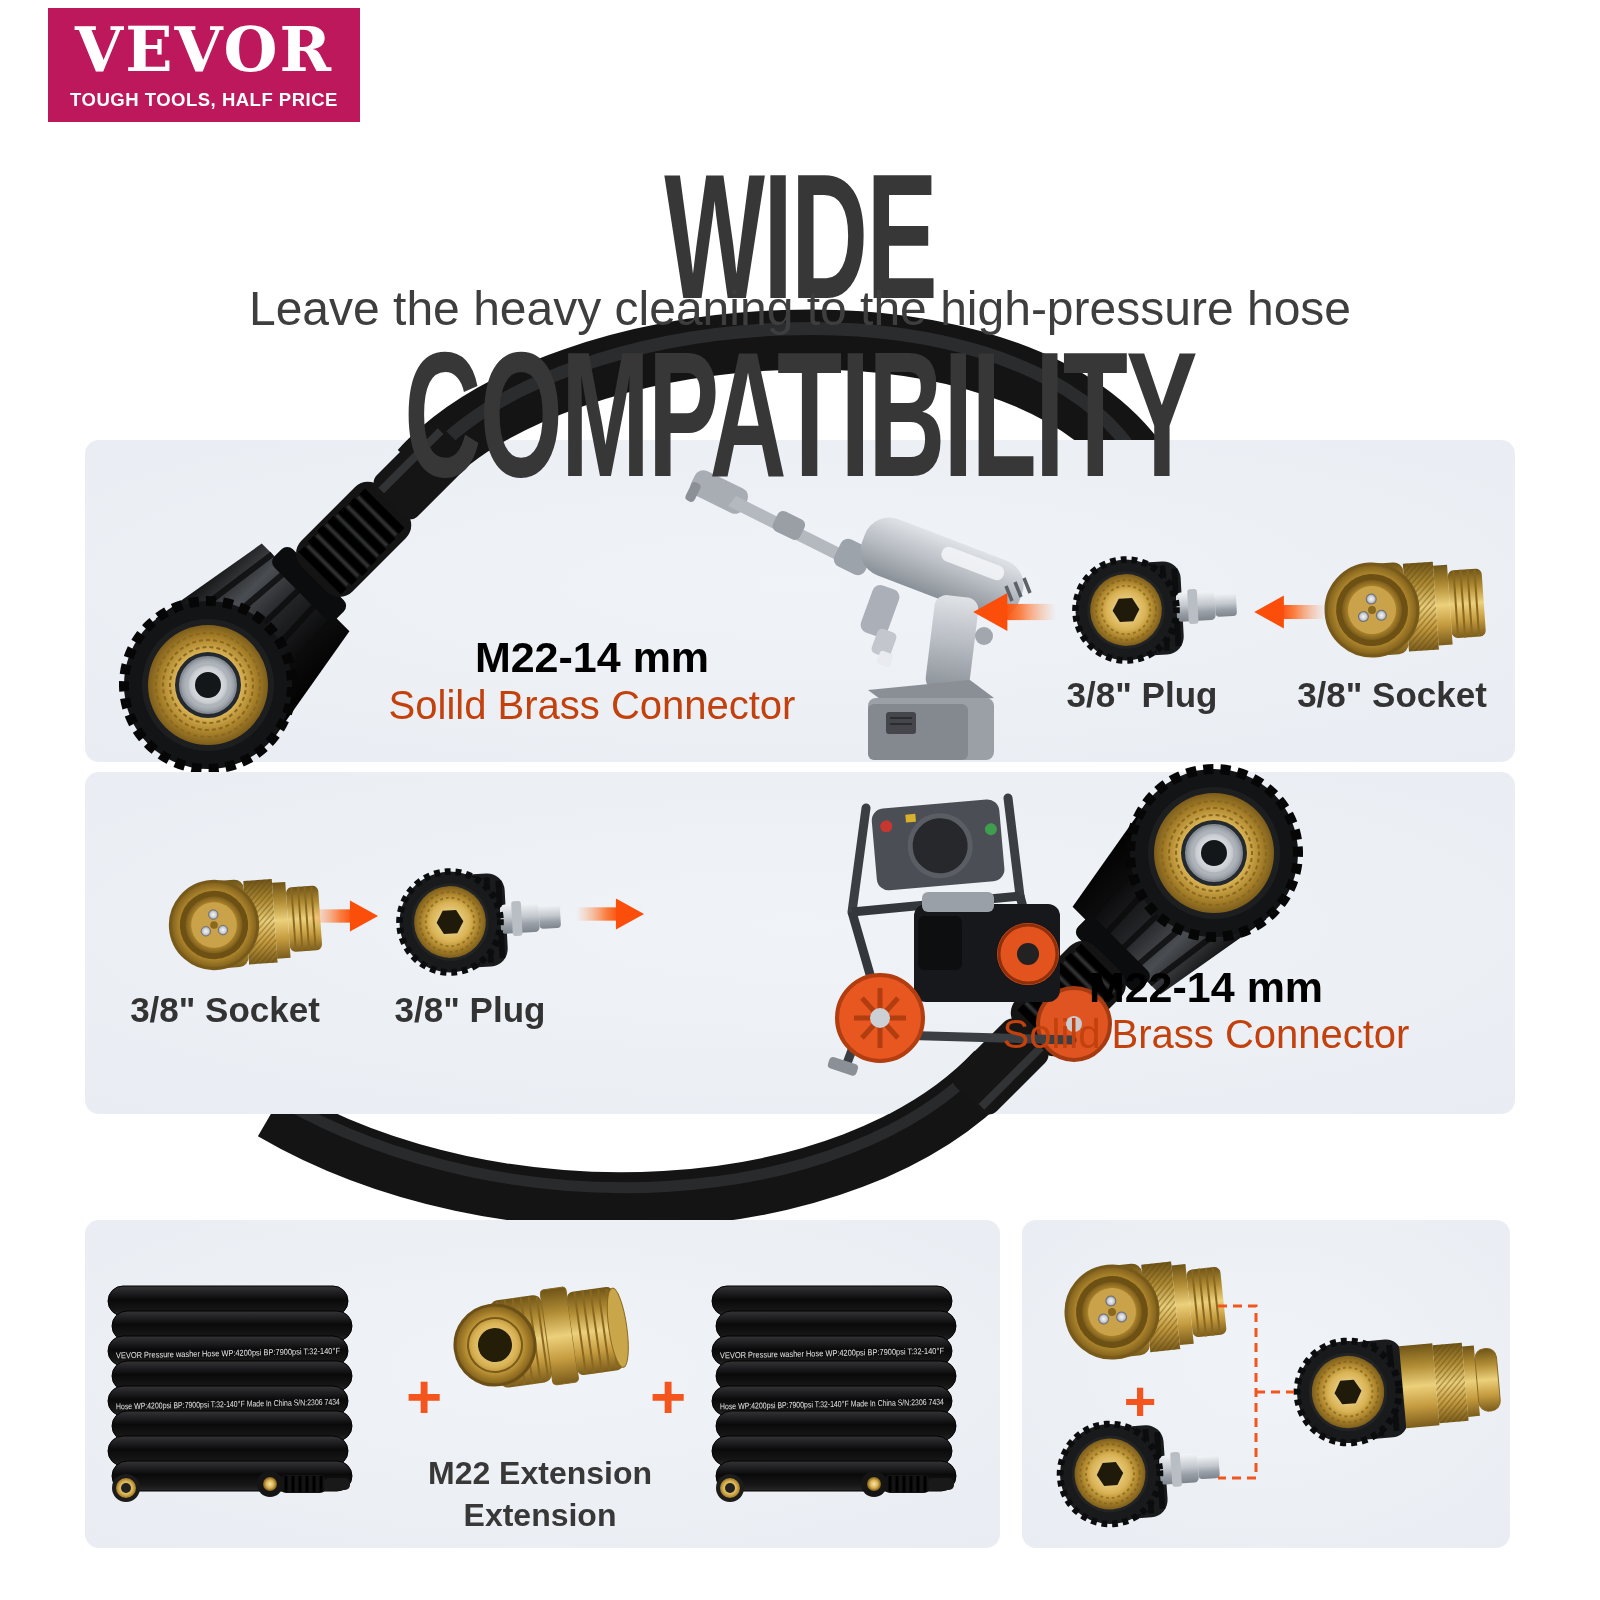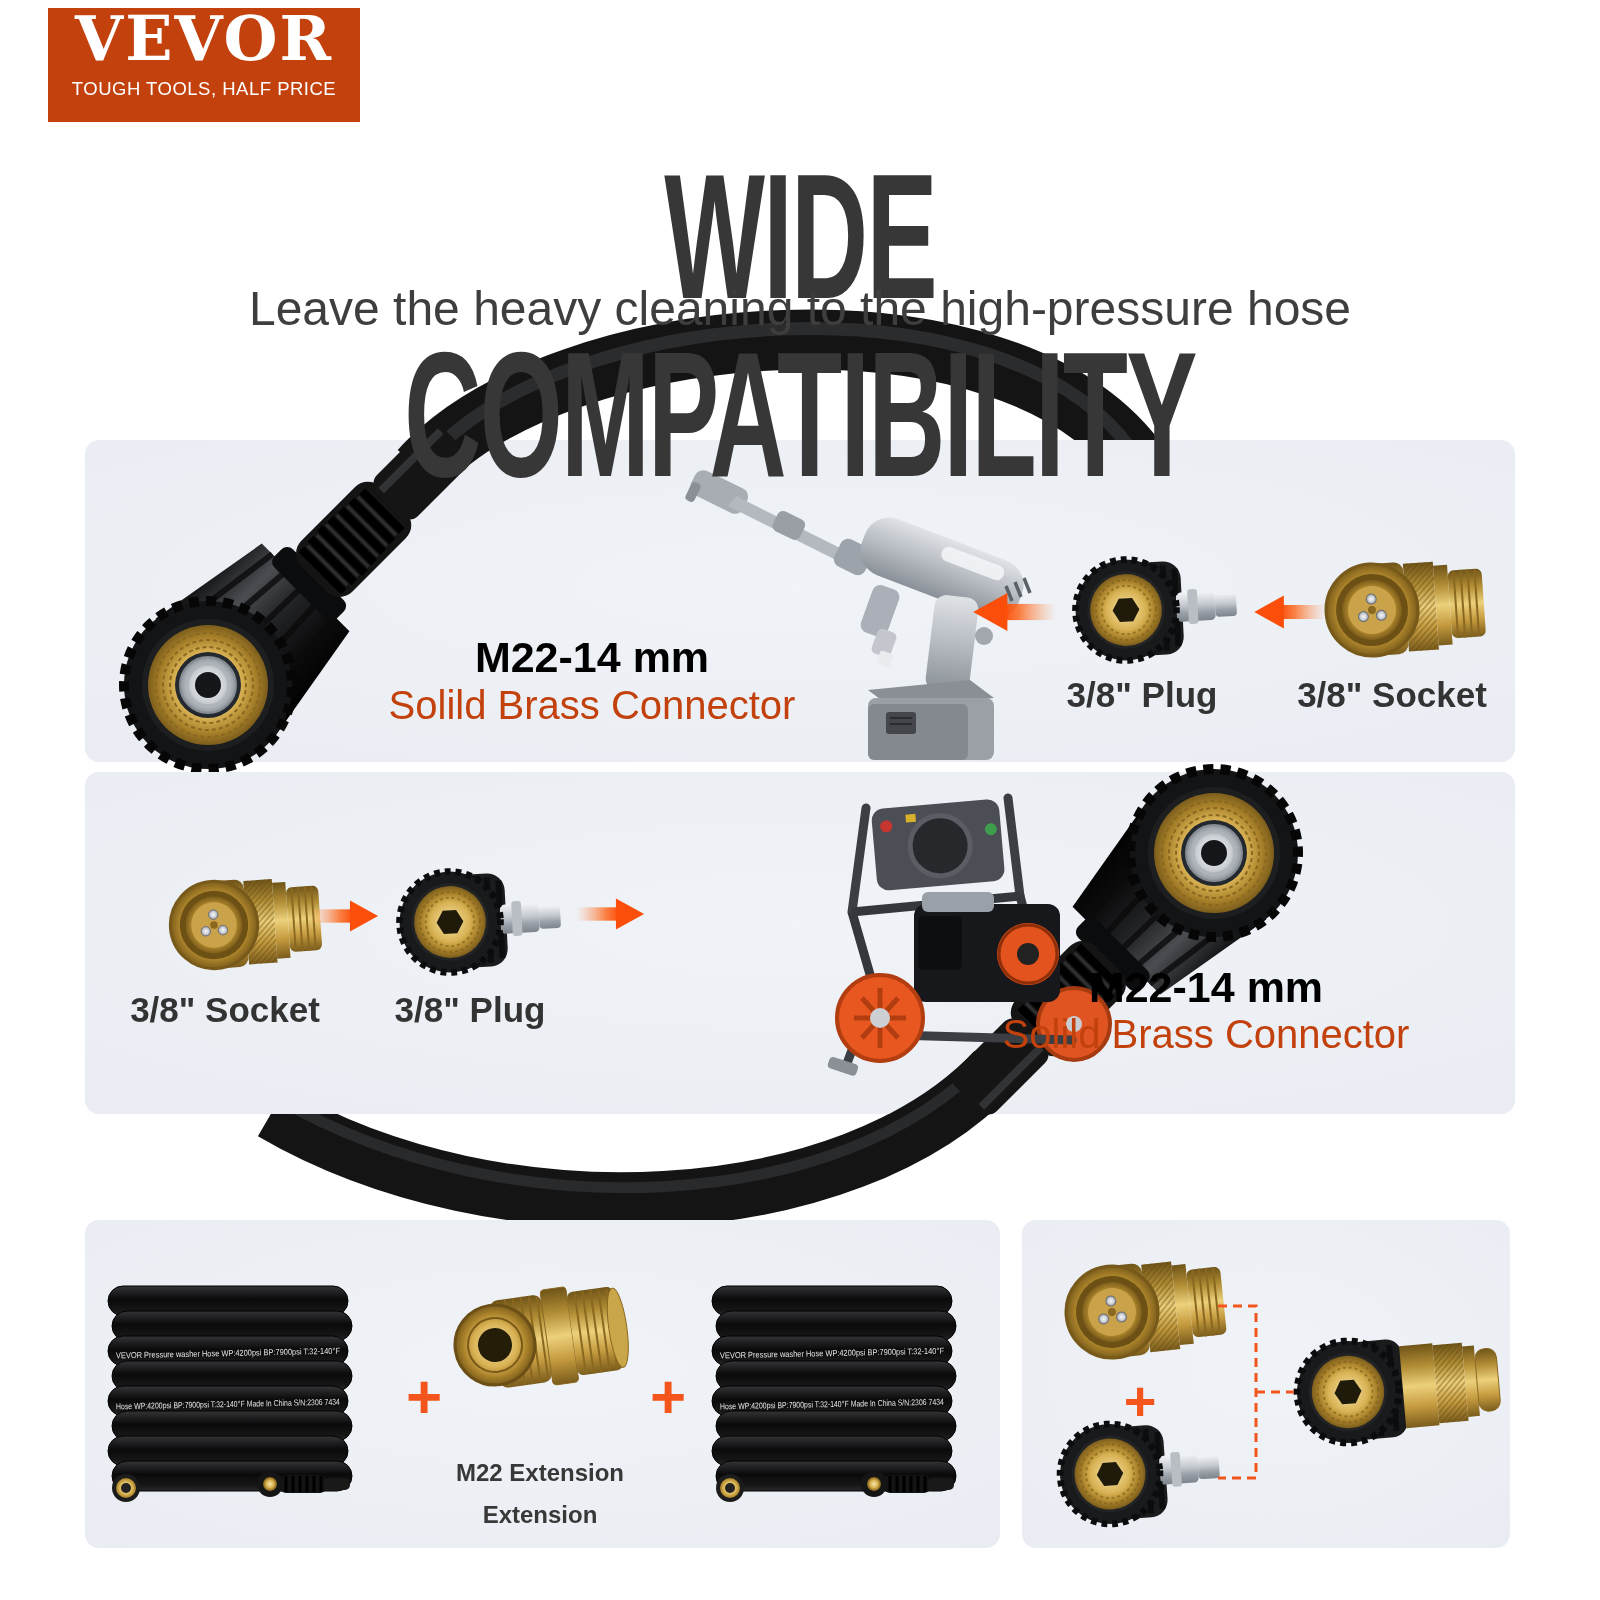--- a/index.html
+++ b/index.html
@@ -7,8 +7,8 @@
          font-family:"Liberation Sans",sans-serif;}
   .stage svg.scene{position:absolute;left:0;top:0;}
   .abs{position:absolute;transform:translate(-50%,-50%);white-space:nowrap;pointer-events:none;}
-  .logo-box{position:absolute;left:48px;top:8px;width:312px;height:114px;background:#c2410c;
-            display:flex;flex-direction:column;align-items:center;justify-content:flex-start;}
+  .logo-box{position:absolute;left:48px;top:8px;width:312px;height:114px;background:#be185d;
+            display:flex;flex-direction:column;align-items:center;justify-content:center;}
   .logo-brand{font-family:"DejaVu Serif",serif;font-weight:bold;color:#fff;font-size:62px;
               line-height:1;letter-spacing:2px;}
   .logo-tag{font-family:"Liberation Sans",sans-serif;font-weight:normal;color:#fff;font-size:18.5px;

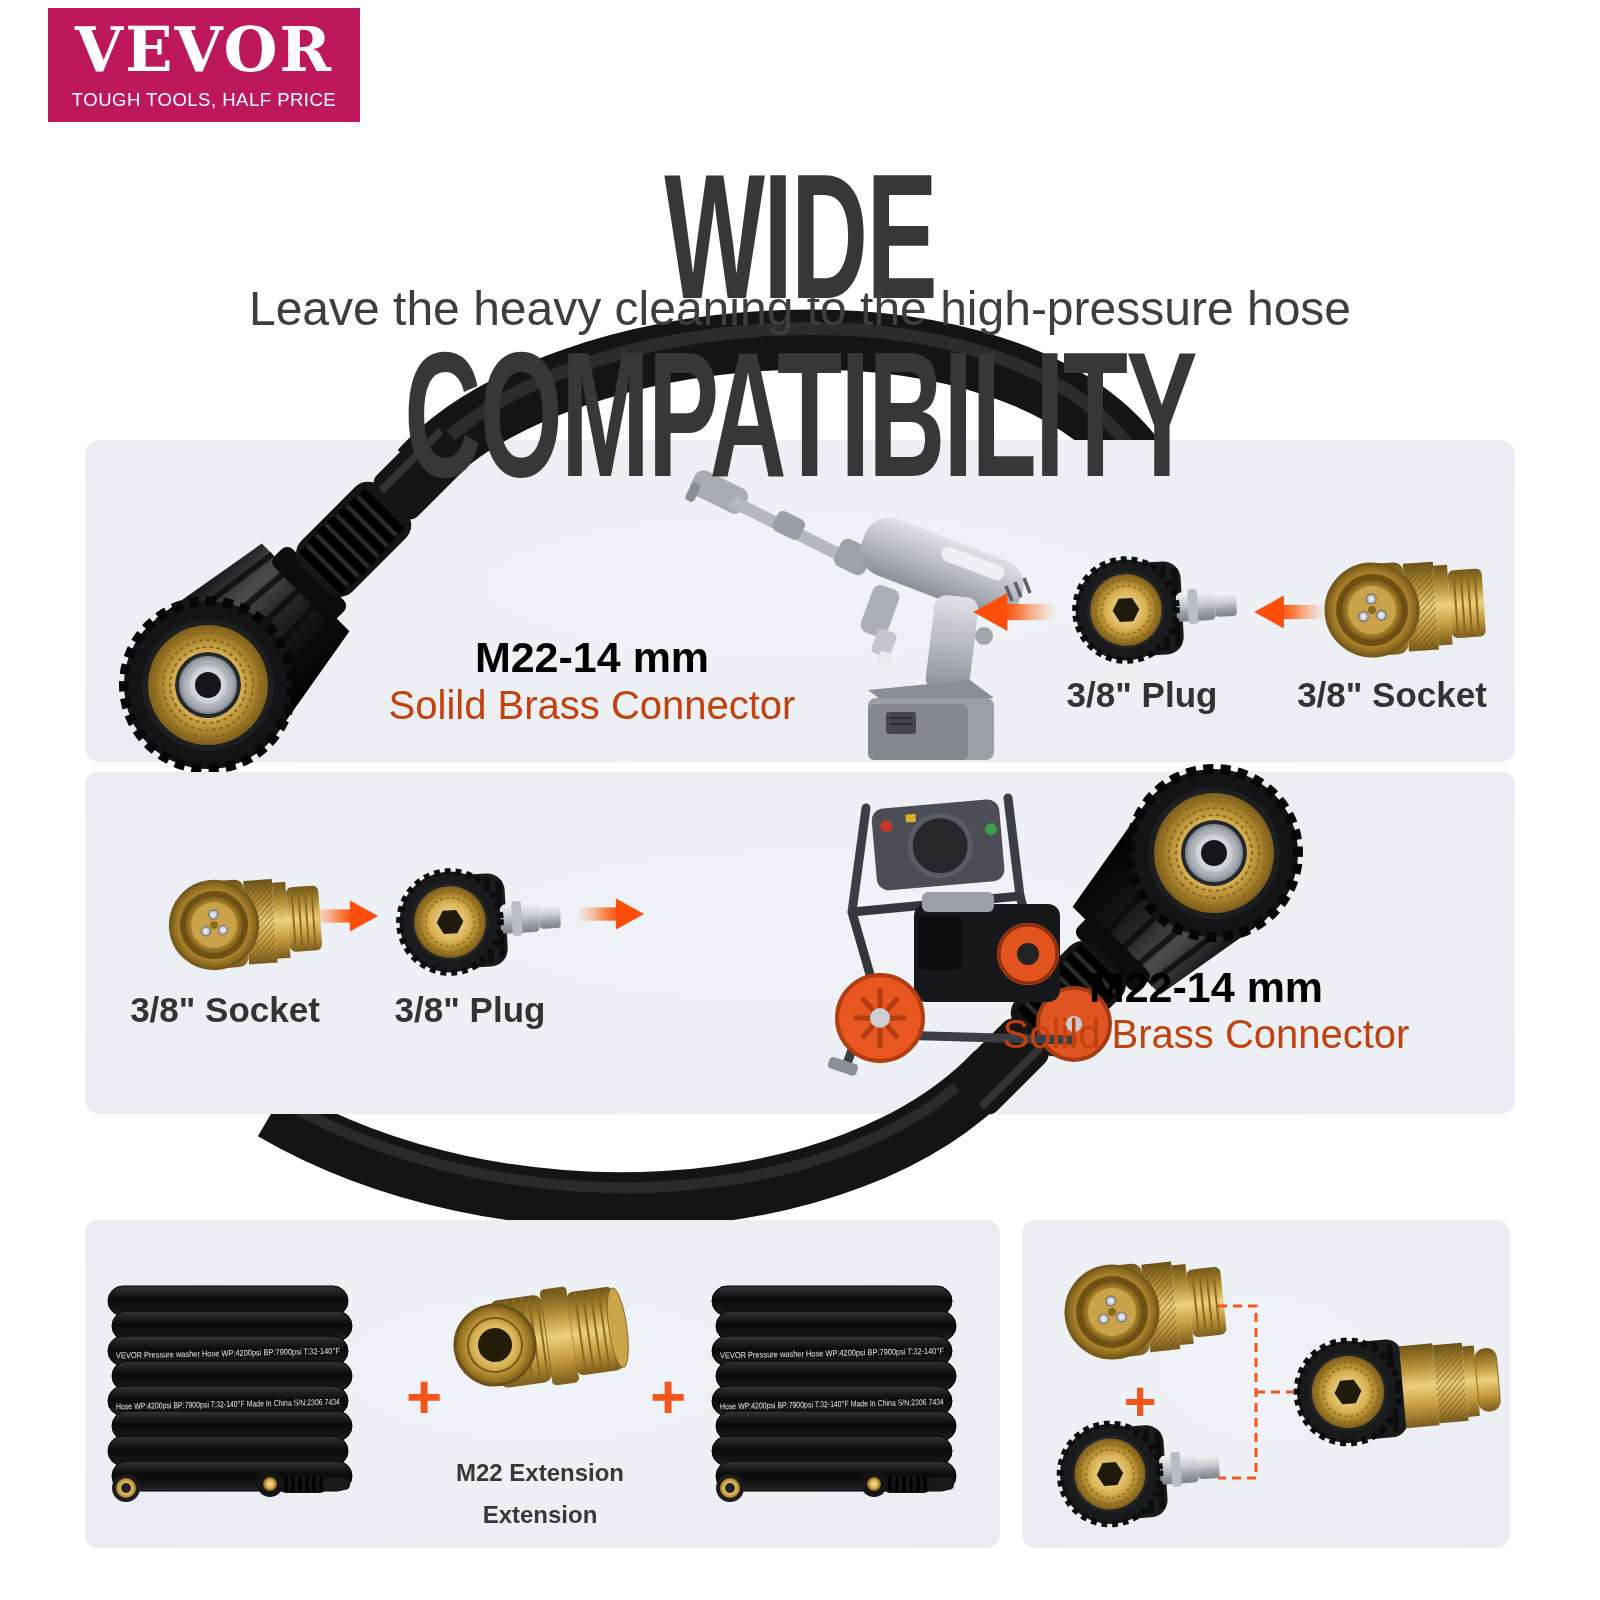--- a/index.html
+++ b/index.html
@@ -11,7 +11,7 @@
             display:flex;flex-direction:column;align-items:center;justify-content:center;}
   .logo-brand{font-family:"DejaVu Serif",serif;font-weight:bold;color:#fff;font-size:62px;
               line-height:1;letter-spacing:2px;}
-  .logo-tag{font-family:"Liberation Sans",sans-serif;font-weight:normal;color:#fff;font-size:18.5px;
+  .logo-tag{font-family:"Liberation Sans",sans-serif;font-weight:bold;color:#fff;font-size:18.5px;
             letter-spacing:.5px;margin-top:8px;}
   .title{position:absolute;left:0;top:148px;width:1600px;text-align:center;color:#373737;
          font-weight:bold;font-size:178px;line-height:1;letter-spacing:-3px;}

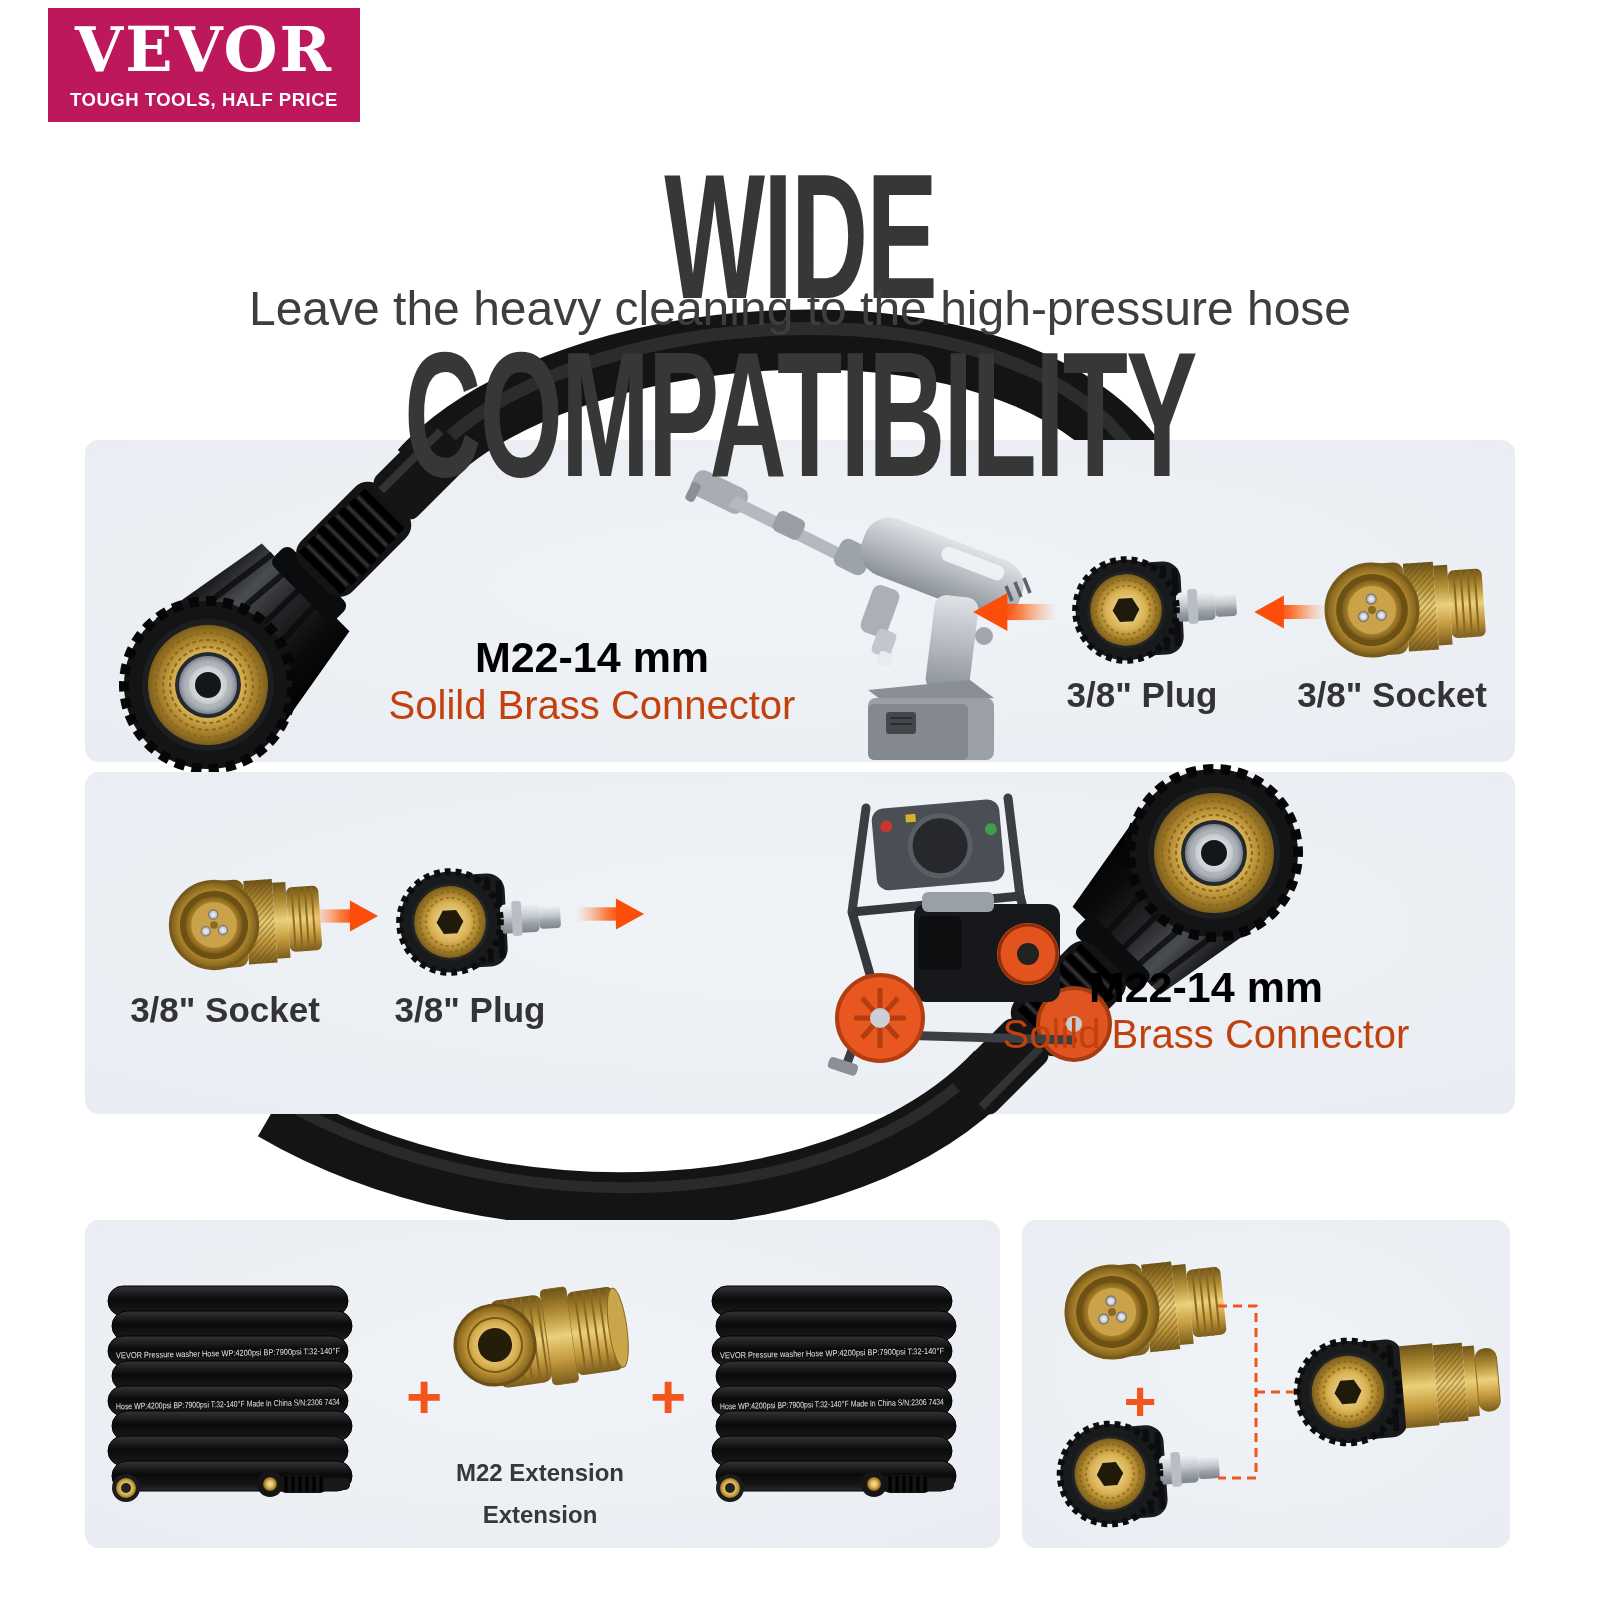--- a/index.html
+++ b/index.html
@@ -21,7 +21,7 @@
   .lbl-bold{font-weight:bold;font-size:35px;color:#333;}
   .conn-title{font-weight:bold;font-size:43px;color:#000000;}
   .conn-sub{font-size:40px;color:#c2410c;}
-  .ext-lbl{font-weight:bold;font-size:24px;color:#383838;}
+  .ext-lbl{font-weight:bold;font-size:32px;color:#383838;}
   .plus{font-weight:bold;font-size:62px;color:#F4551C;}
   svg text{font-family:"Liberation Sans",sans-serif;}
 </style>

